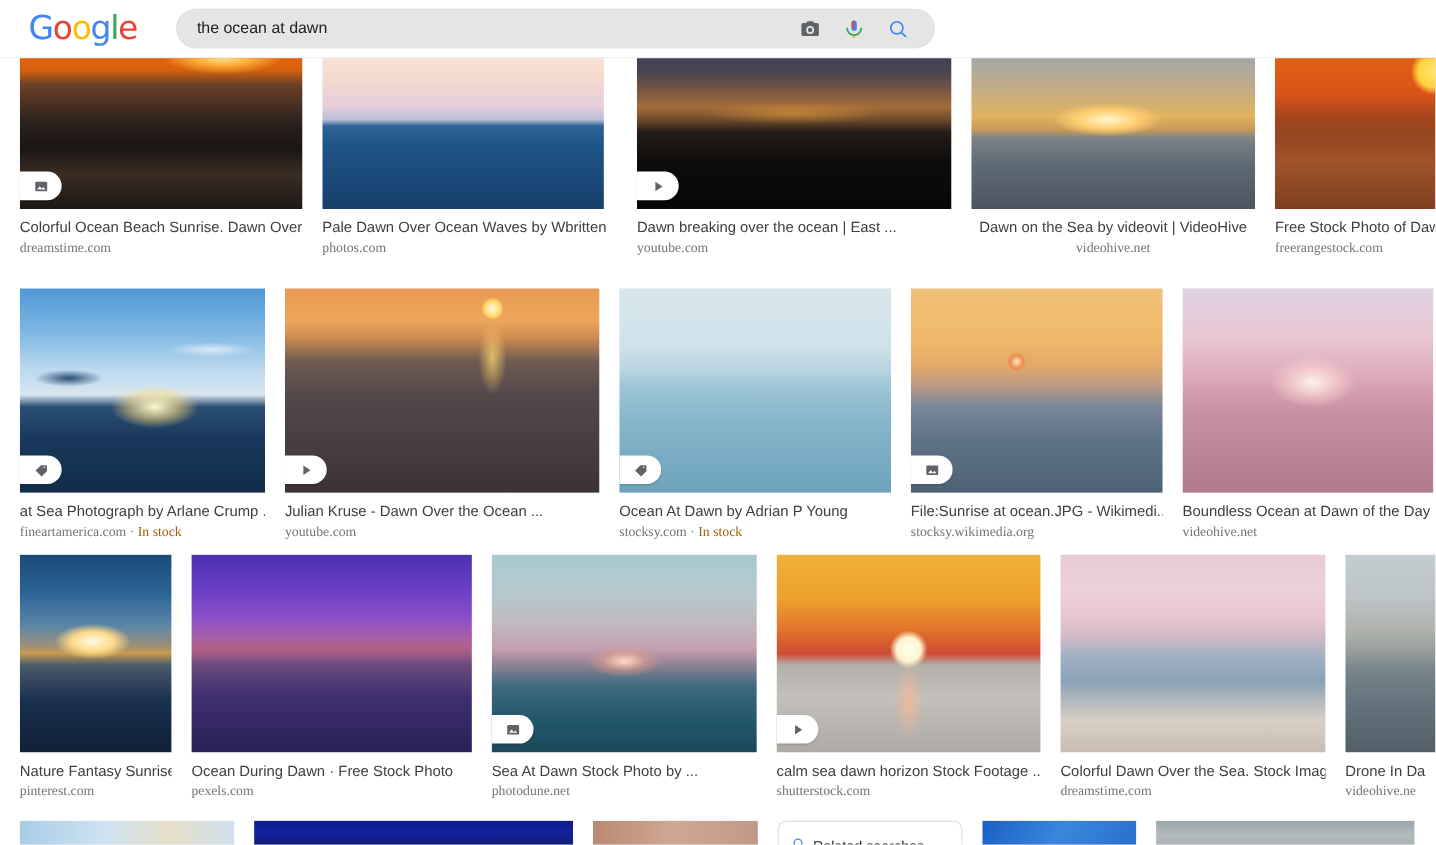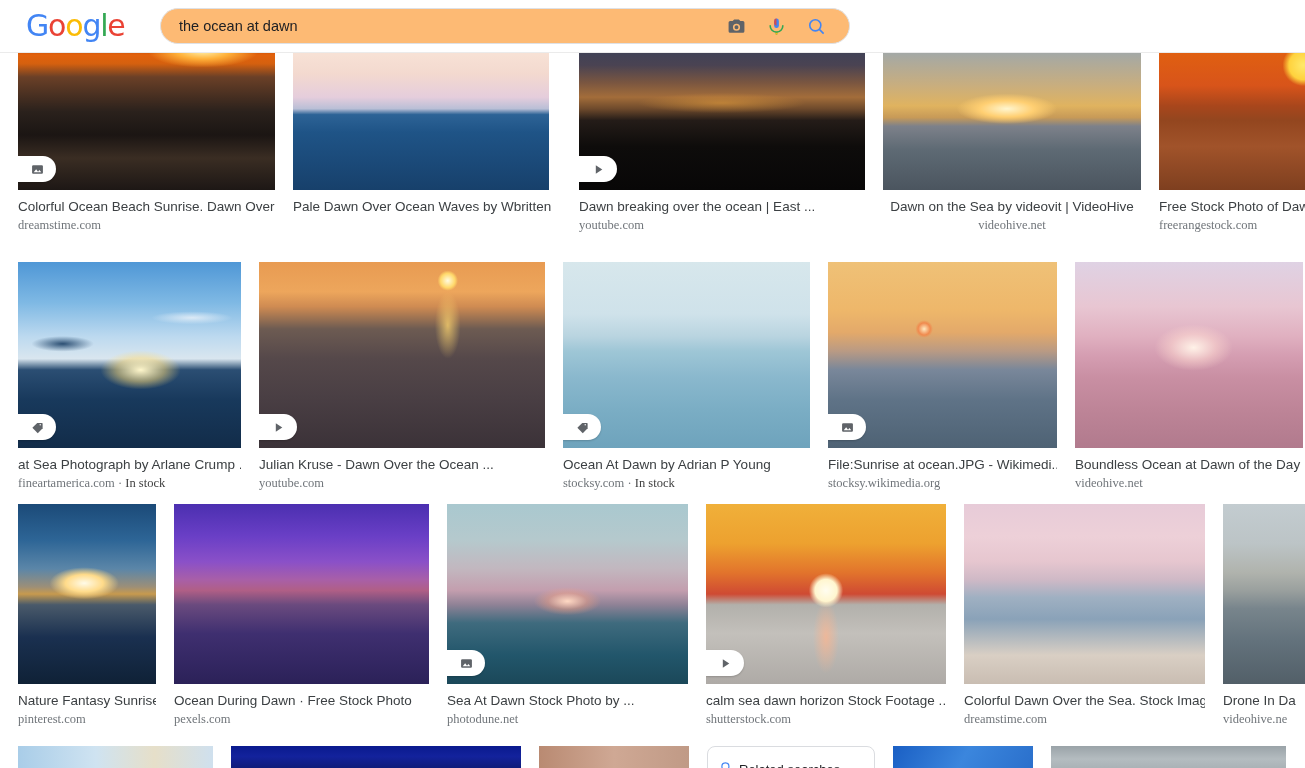--- a/index.html
+++ b/index.html
@@ -46,7 +46,7 @@
     border-radius: 20px;
     display: flex;
     align-items: center;
-    background: #fdba74;
+    background: #e5e5e5;
     position: relative;
   }
   .search-input {

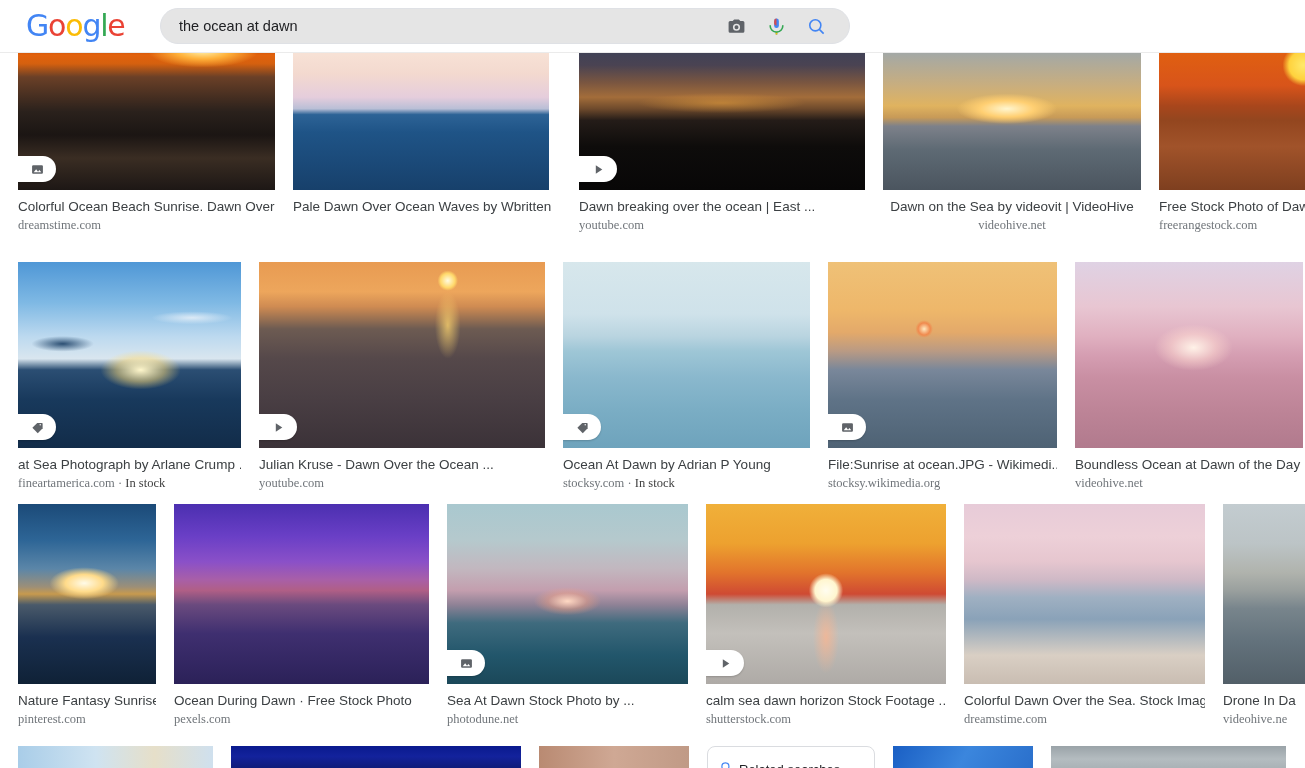--- a/index.html
+++ b/index.html
@@ -227,6 +227,7 @@
         </div>
         <div class="cap">
           <div class="cap-title">Pale Dawn Over Ocean Waves by Wbritten</div>
+          <div class="cap-src">photos.com</div>
         </div>
       </div>
       <div class="tile" style="width: 286px;">

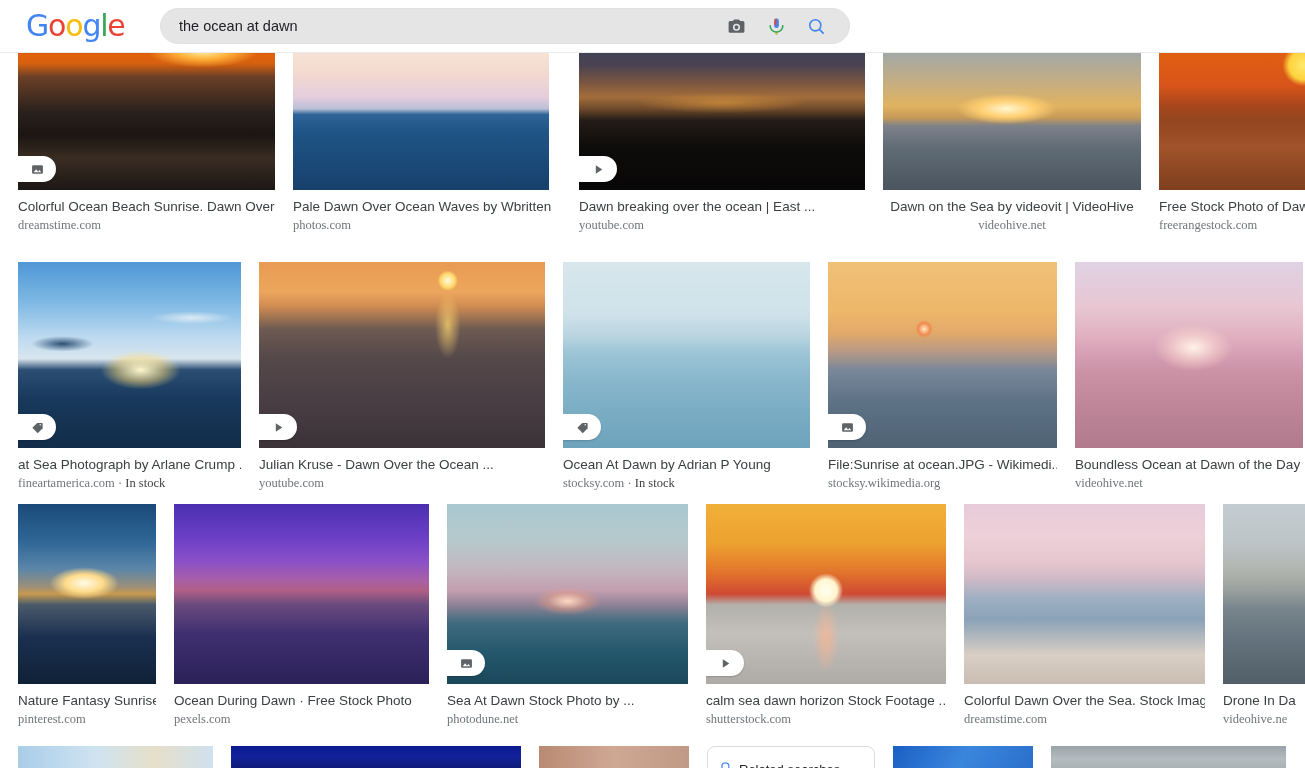--- a/index.html
+++ b/index.html
@@ -144,7 +144,7 @@
     font-family: Liberation Serif, serif;
   }
   .stock {
-    color: #404040;
+    color: #a16207;
   }
 
   .related-card {

